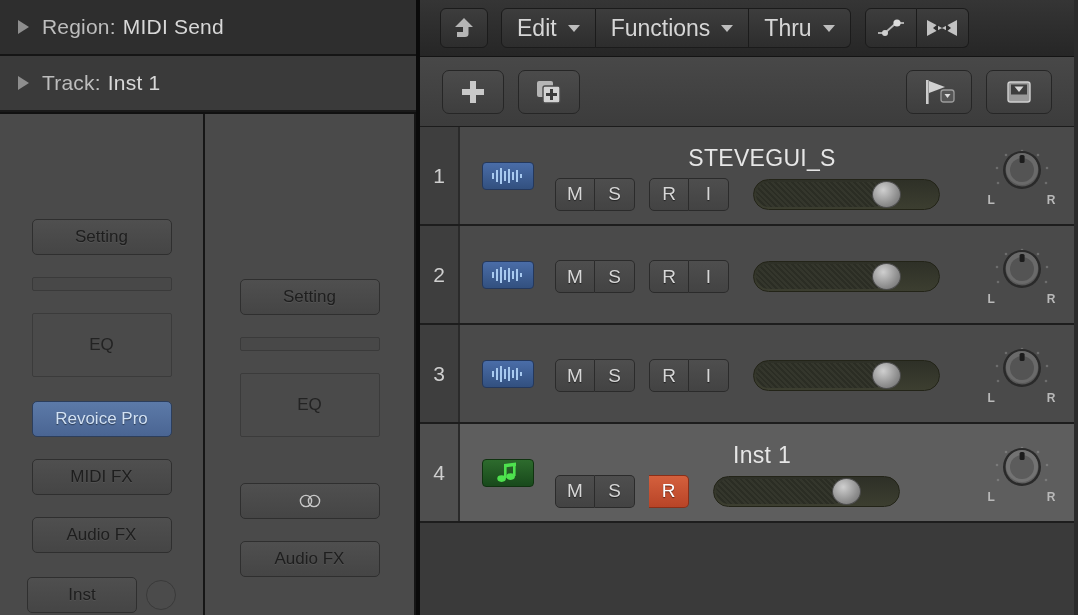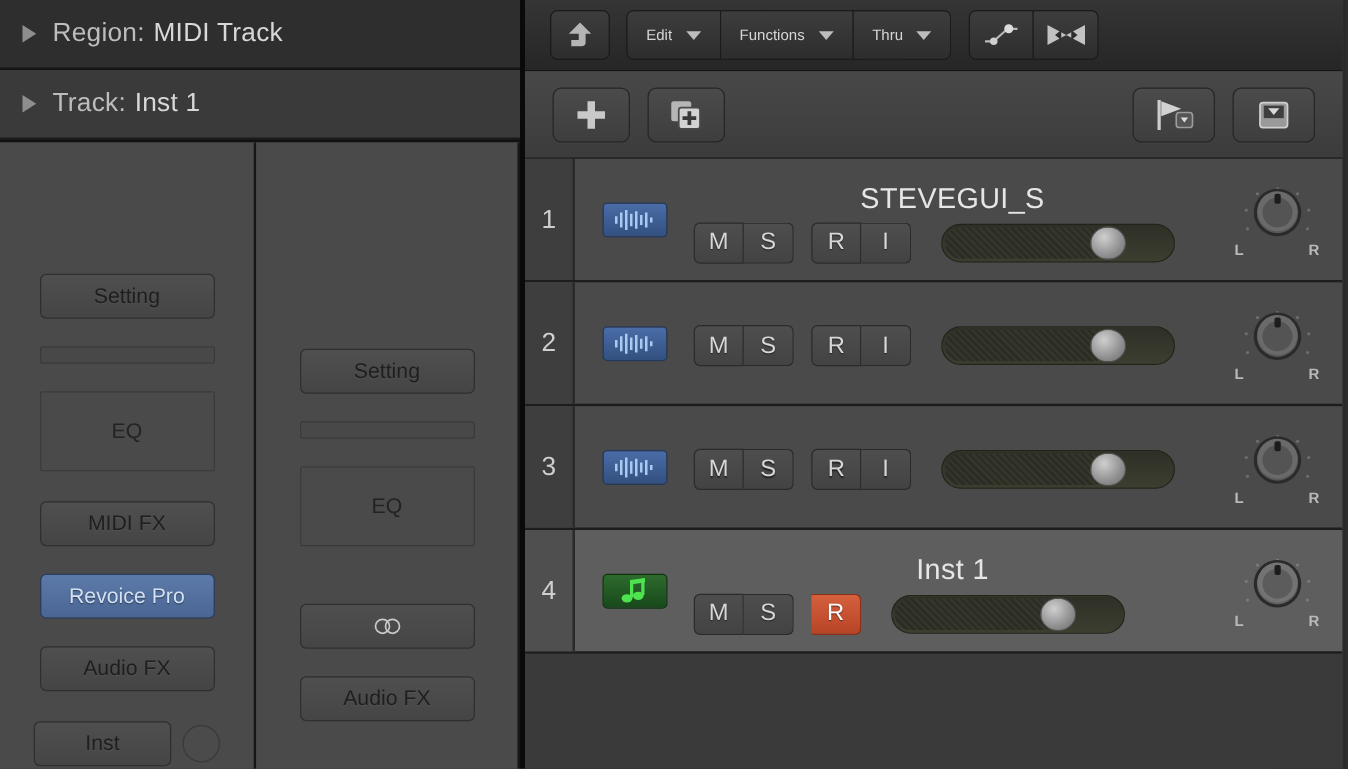--- a/index.html
+++ b/index.html
@@ -293,7 +293,7 @@
     <div class="insp-header">
       <span class="disc-tri"></span>
       <span class="insp-label">Region:</span>
-      <span class="insp-value">MIDI Track</span>
+      <span class="insp-value">MIDI Send</span>
     </div>
 
     <div class="insp-header second">

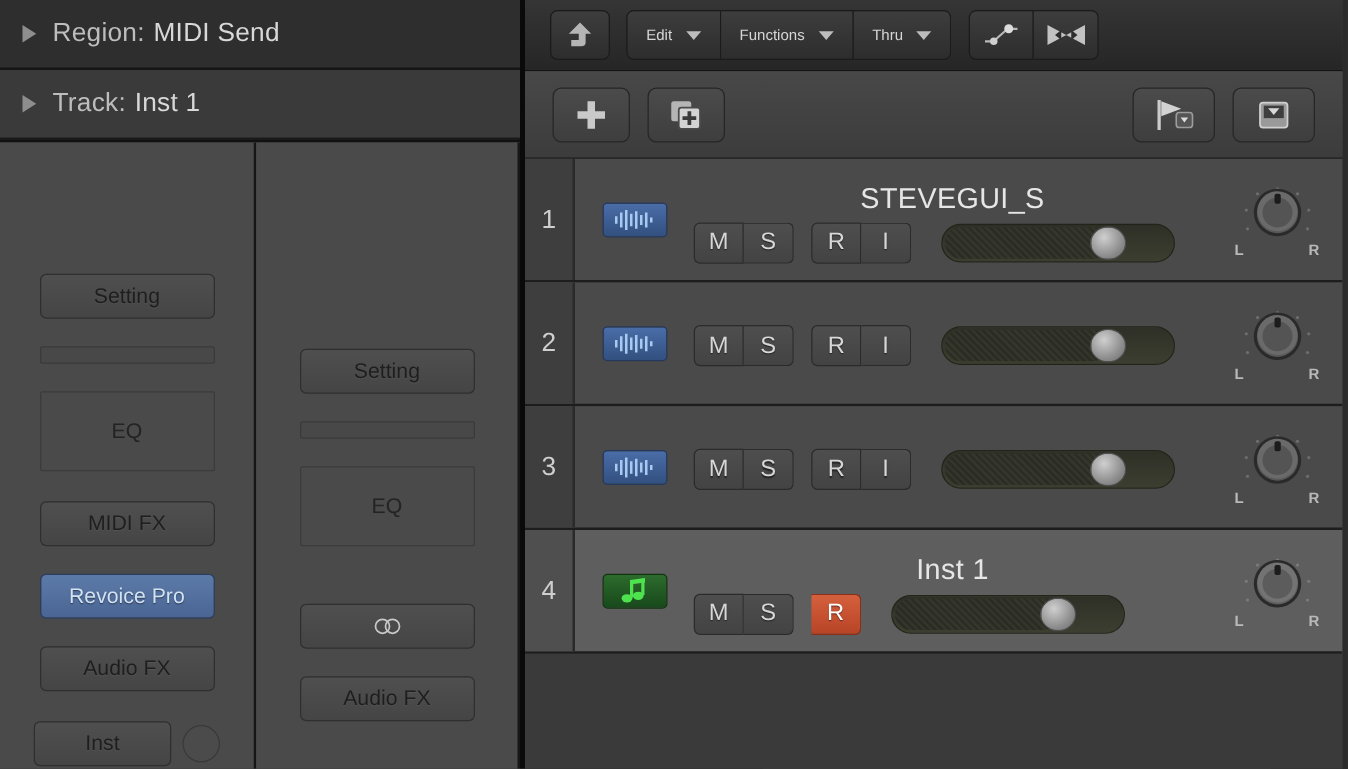--- a/index.html
+++ b/index.html
@@ -150,7 +150,7 @@
     border: 1px solid #1b1b1b;
     border-left-width: 0;
     color: #d6d6d6;
-    font-size: 12px;
+    font-size: 23px;
     display: flex; align-items: center; justify-content: center;
     padding: 0 15px;
     gap: 11px;

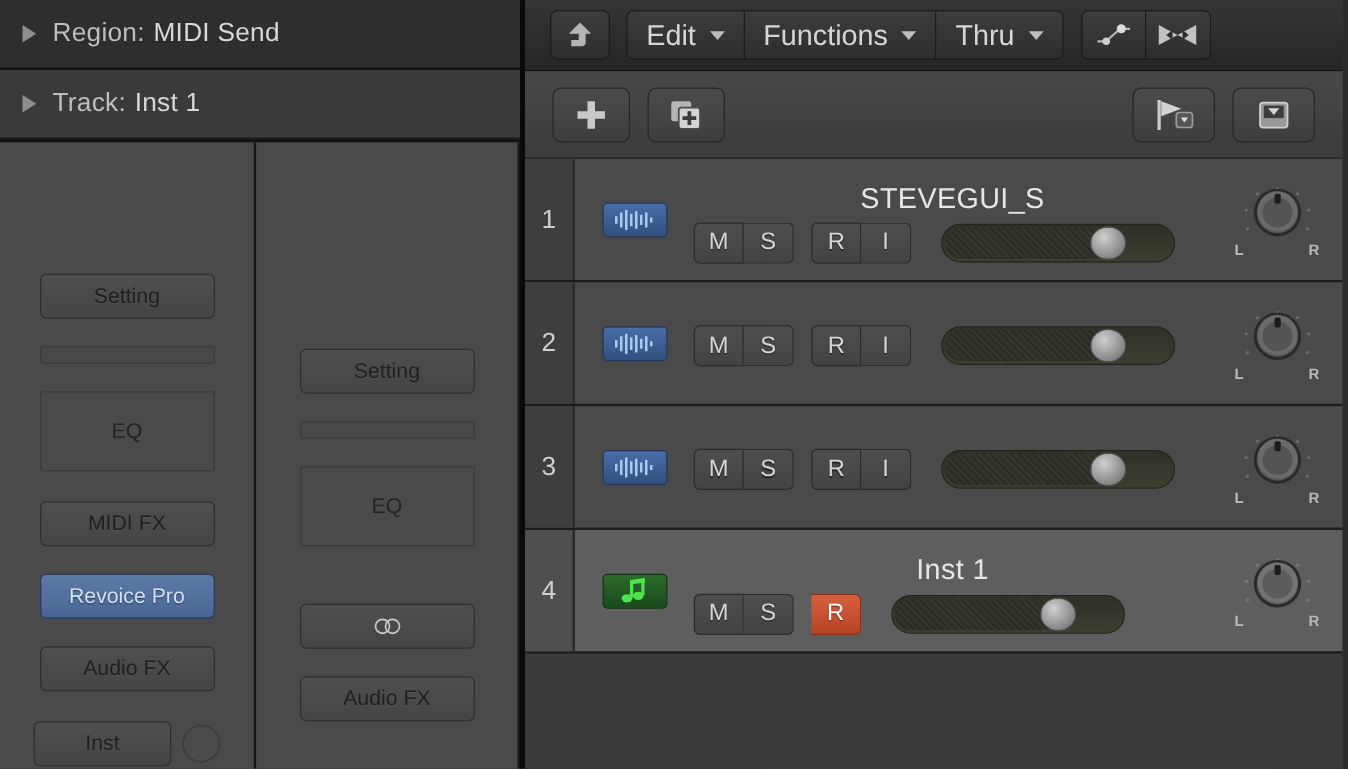--- a/index.html
+++ b/index.html
@@ -309,8 +309,8 @@
         <div class="cs-btn">Setting</div>
         <div class="cs-slot"></div>
         <div class="cs-eq">EQ</div>
+        <div class="cs-btn selected">Revoice Pro</div>
         <div class="cs-btn">MIDI FX</div>
-        <div class="cs-btn selected">Revoice Pro</div>
         <div class="cs-btn">Audio FX</div>
         <div class="send-row">
           <div class="cs-btn send">Inst</div>

